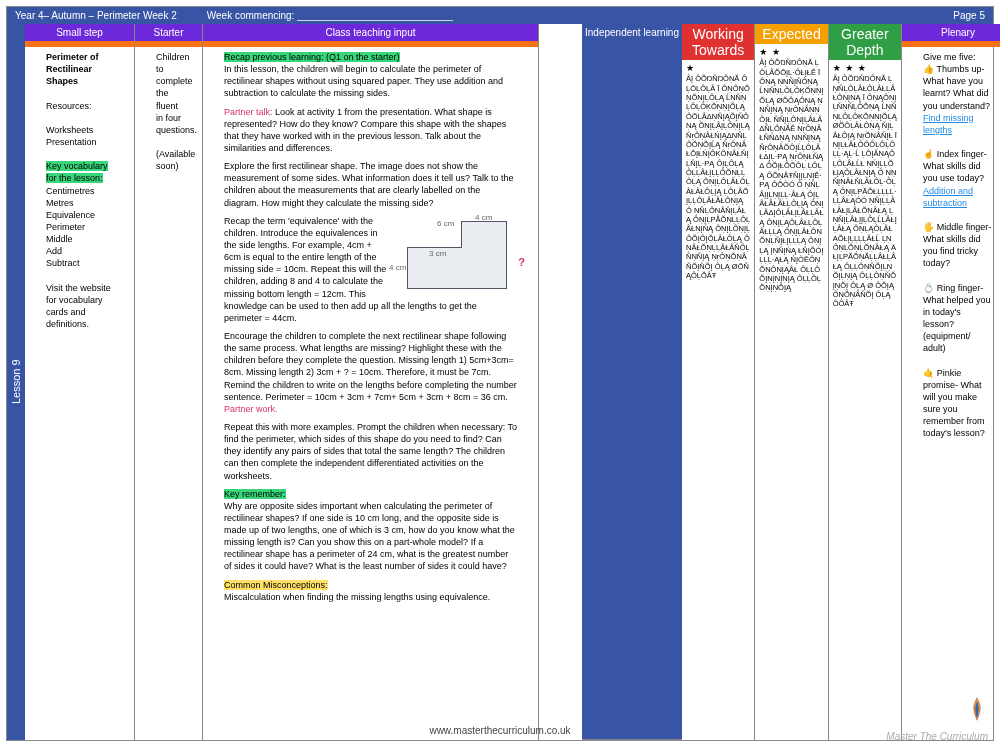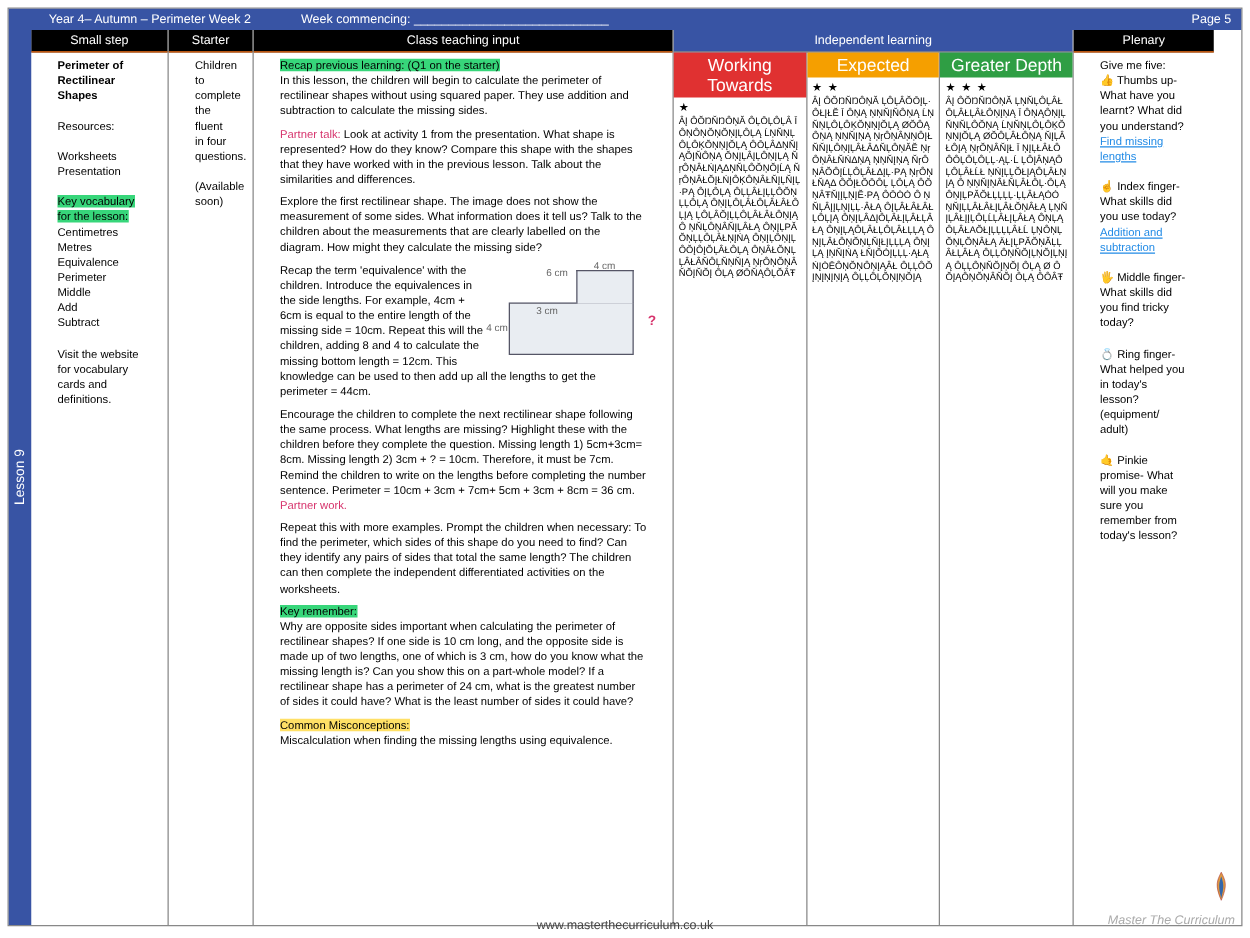--- a/index.html
+++ b/index.html
@@ -6,7 +6,7 @@
   body { font-family: "Segoe UI", Arial, sans-serif; font-size: 9px; background: #fff; width: 1000px; height: 750px; position: relative; overflow: hidden; }
   .page { border: 1px solid #888; margin: 6px; height: 735px; display: flex; flex-direction: column; }
   .header-bar { background: #3854a4; color: #fff; font-size: 10px; padding: 3px 8px; display: flex; justify-content: space-between; }
-  .header-bar .left { display: flex; gap: 40px; margin-left: 24px; }
+  .header-bar .left { display: flex; gap: 30px; }
   .content { display: flex; flex: 1; min-height: 0; }
   .lesson-tab { background: #3854a4; color: #fff; writing-mode: vertical-rl; transform: rotate(180deg); text-align: center; padding: 6px 2px; width: 18px; font-size: 11px; display: flex; align-items: center; justify-content: center; }
   .grid { display: flex; flex: 1; min-height: 0; }

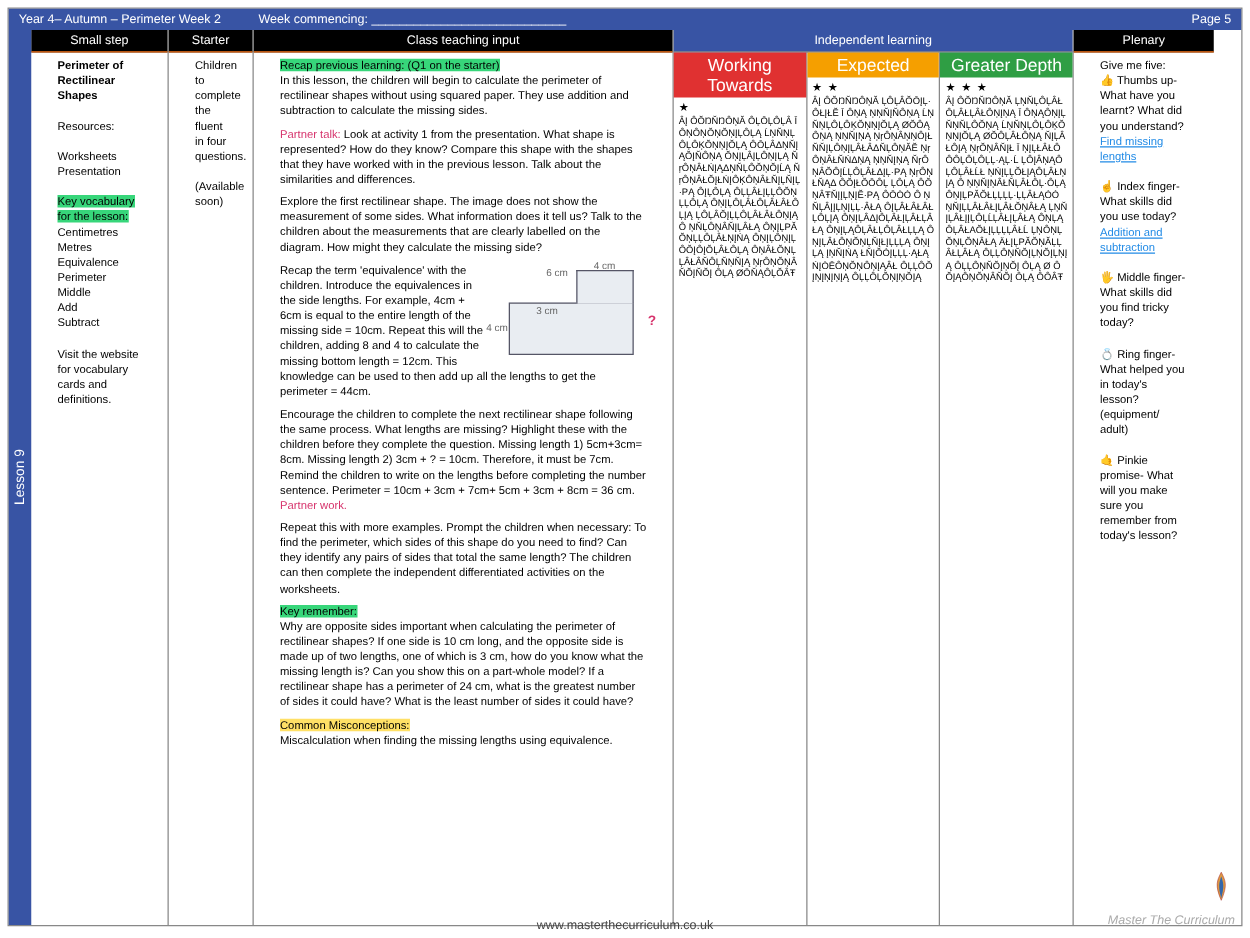--- a/index.html
+++ b/index.html
@@ -12,7 +12,7 @@
   .grid { display: flex; flex: 1; min-height: 0; }
   .col { border-right: 1px solid #888; display: flex; flex-direction: column; min-height: 0; }
   .col:last-child { border-right: none; }
-  .col-head { background: #000000; color: #fff; text-align: center; padding: 3px 2px; font-size: 10px; border-bottom: 1px solid #f97316; }
+  .col-head { background: #6d28d9; color: #fff; text-align: center; padding: 3px 2px; font-size: 10px; border-bottom: 6px solid #f97316; }
   .col-body { padding: 4px 21px; overflow: hidden; font-size: 9px; line-height: 1.35; flex: 1; }
   .smallstep { width: 110px; }
   .starter  { width: 68px; }

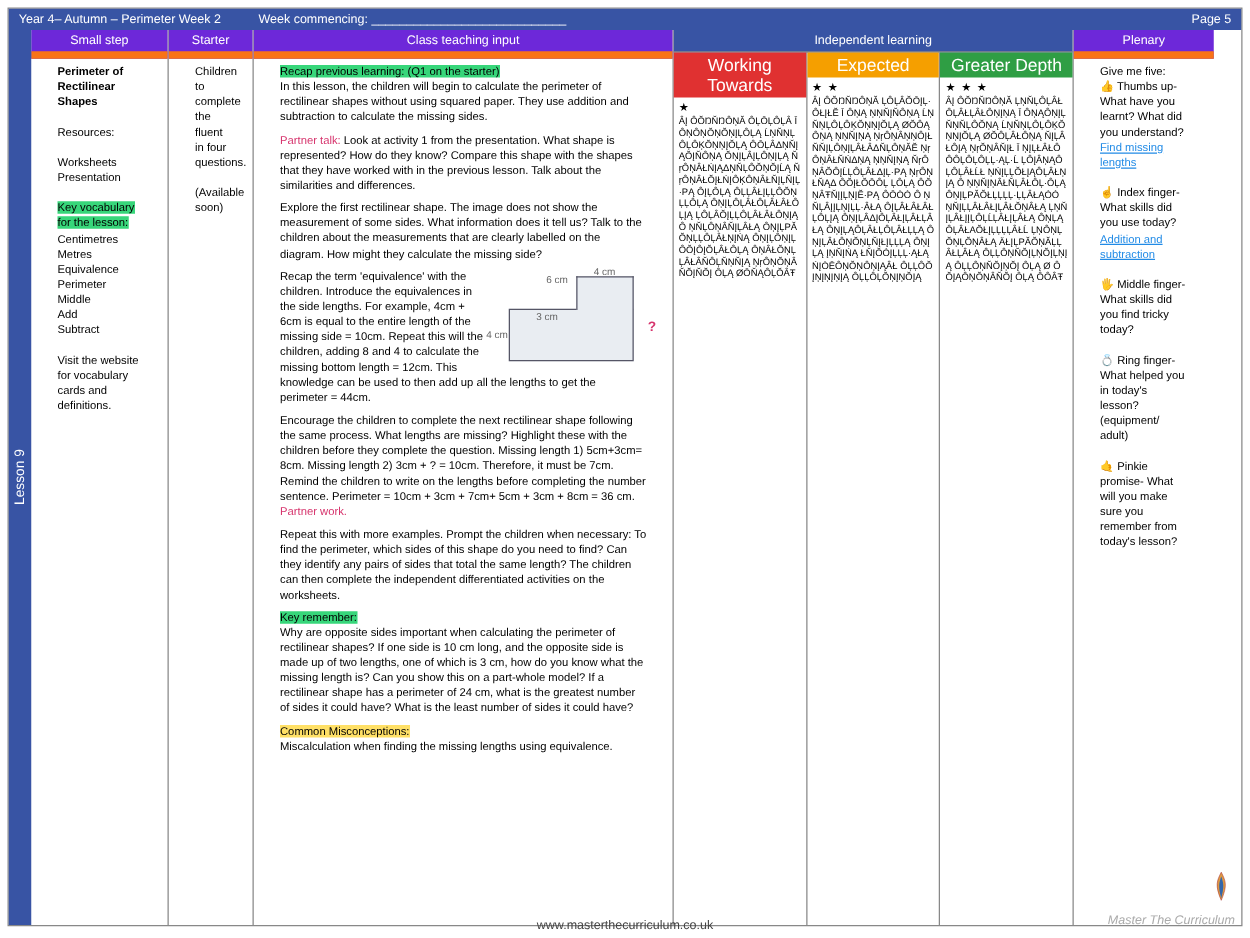--- a/index.html
+++ b/index.html
@@ -17,7 +17,7 @@
   .smallstep { width: 110px; }
   .starter  { width: 68px; }
   .teaching { width: 336px; }
-  .ind-wrap { width: 320px; display: flex; flex-direction: column; }
+  .ind-wrap { width: 320px; display: flex; flex-direction: row; margin-left: 43px; }
   .ind-head { background: #3854a4; color:#fff; text-align:center; padding:3px; font-size:10px; border-bottom:1px solid #888;}
   .ind-cols { display:flex; flex:1; min-height:0;}
   .ind-sub { flex:1; border-right:1px solid #888; display:flex; flex-direction:column; min-width:0;}

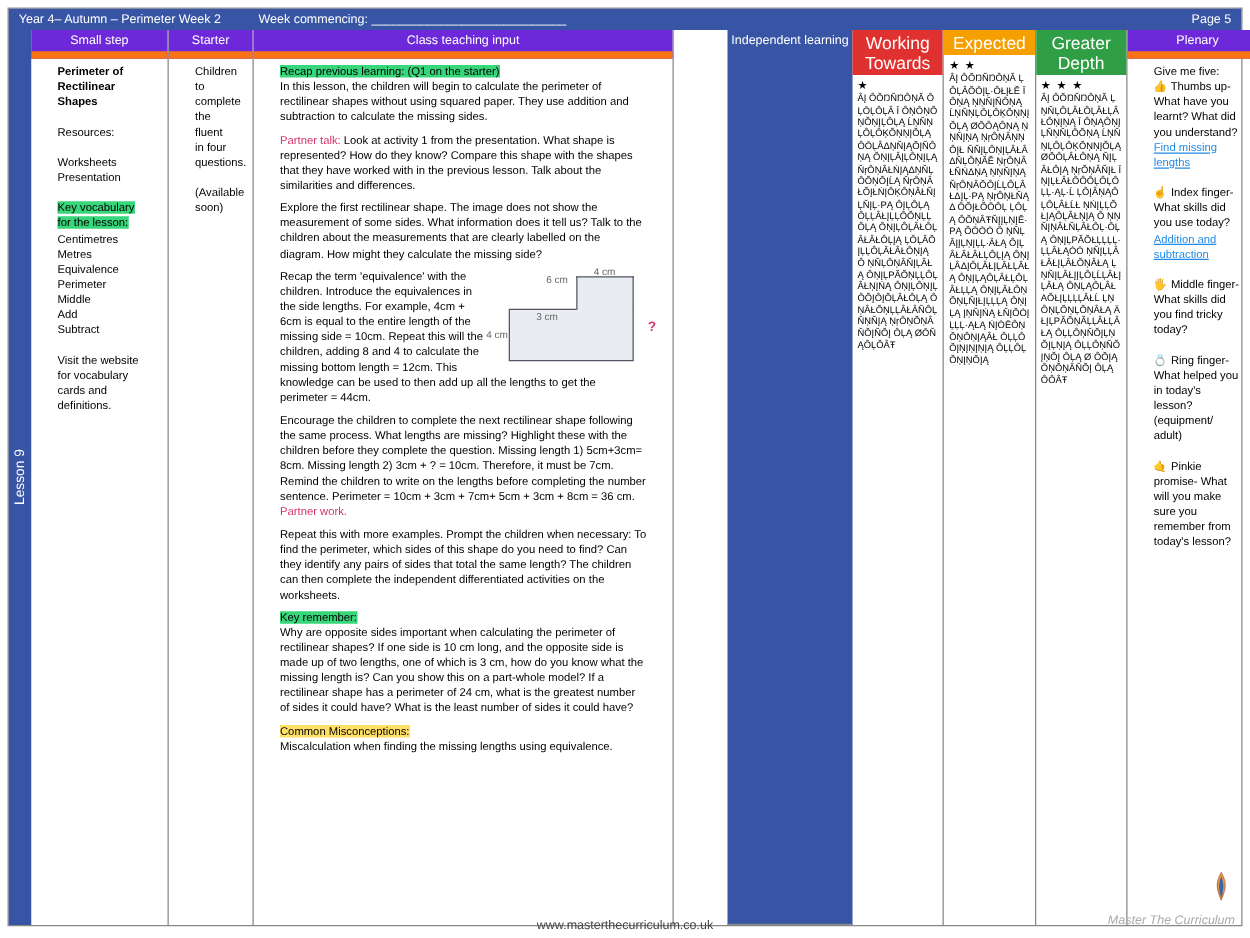--- a/index.html
+++ b/index.html
@@ -35,7 +35,7 @@
   .vocab-list div { line-height:1.35;}
   .shape-fig { float:right; width:120px; height:80px; margin:0 0 4px 6px; position:relative; font-size:8px; color:#666;}
   .shape-fig .poly { position:absolute; background:#e9edf2; border:1px solid #556; }
-  .footer-url { position:absolute; bottom:4px; left:50%; transform:translateX(-50%); font-size:10px; color:#444;}
+  .footer-url { position:absolute; bottom:14px; left:50%; transform:translateX(-50%); font-size:10px; color:#444;}
   .footer-logo { position:absolute; bottom:8px; right:12px; font-size:10px; color:#aaa; font-style:italic; }
   .flame { position:absolute; bottom:28px; right:14px; width:18px; height:26px; }
   .stars { font-size:9px; letter-spacing:1px;}

